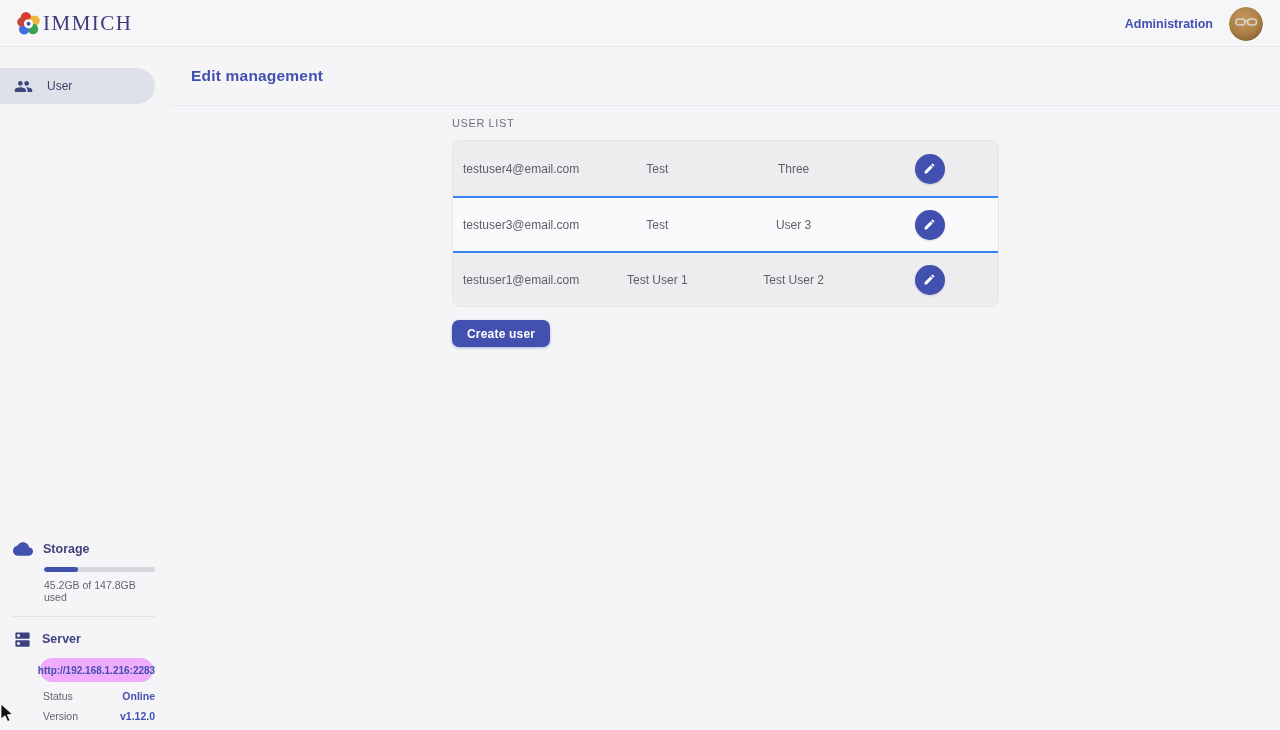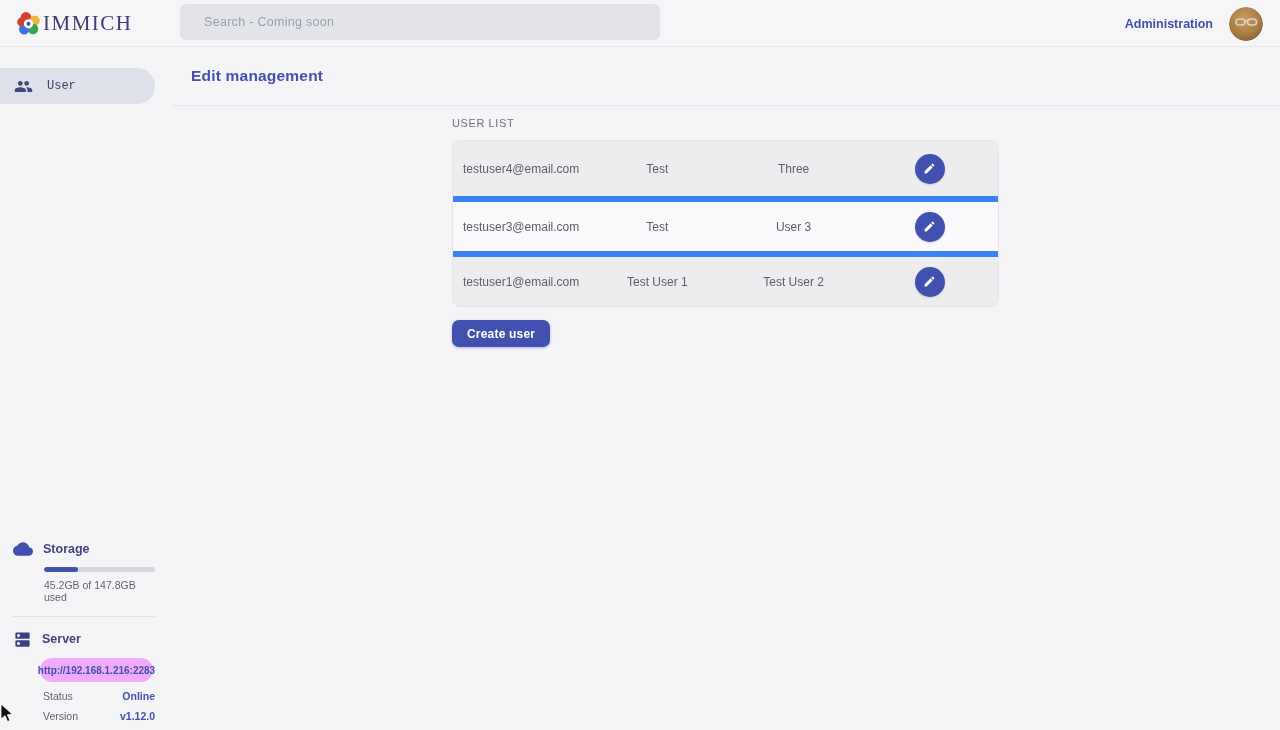--- a/index.html
+++ b/index.html
@@ -156,9 +156,6 @@
     <span class="brand-text">IMMICH</span>
   </a>
 
-  <div class="search-wrap">
-    <input class="search-input" type="text" placeholder="Search - Coming soon" style="">
-  </div>
 
   <div class="topbar-right">
     <a class="admin-link">Administration</a>

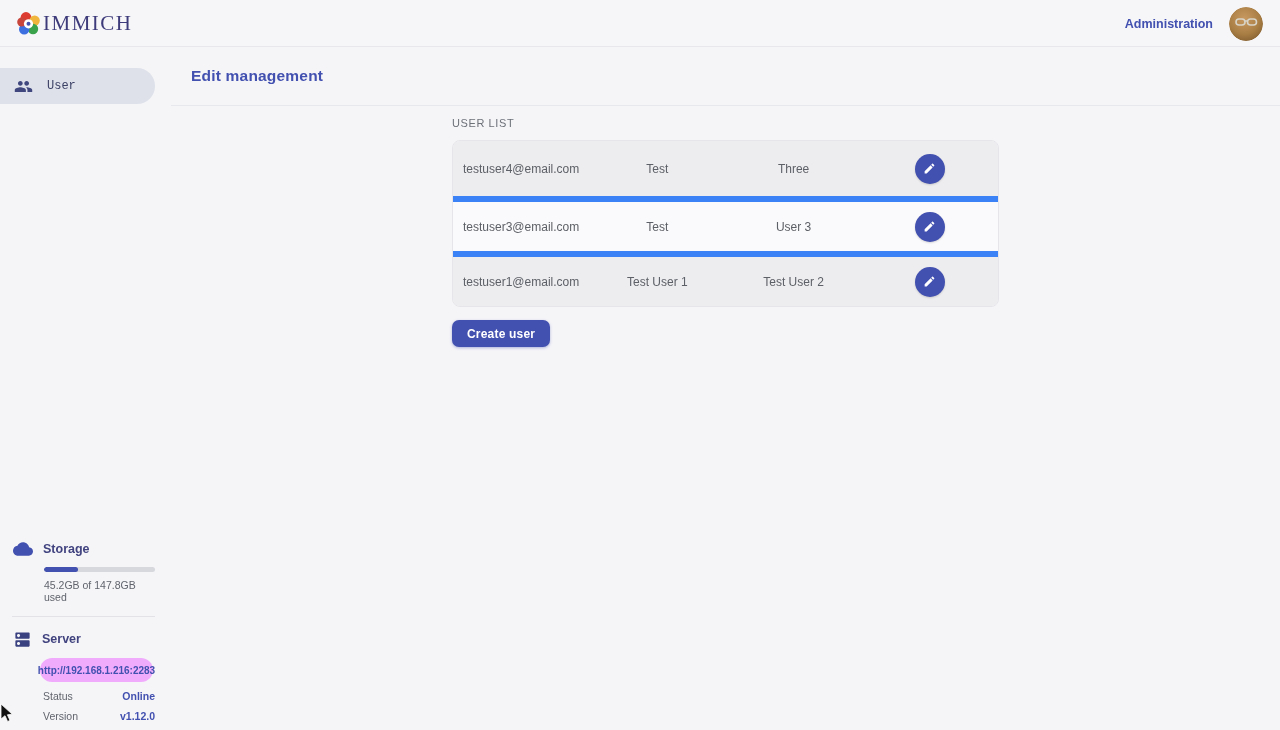--- a/index.html
+++ b/index.html
@@ -60,7 +60,7 @@
     display:flex; align-items:center; gap:14px;
     padding-left:14px; cursor:pointer;
   }
-  .side-item-label { font-size:12px; font-weight:500; color:#3c4166;font-family:Liberation Mono, monospace; }
+  .side-item-label { font-size:12px; font-weight:500; color:#3c4166; }
 
   .sidebar-footer { position:absolute; bottom:8px; left:0; width:155px; }
   .sf-head { display:flex; align-items:center; gap:10px; padding-left:13px; height:20px; }

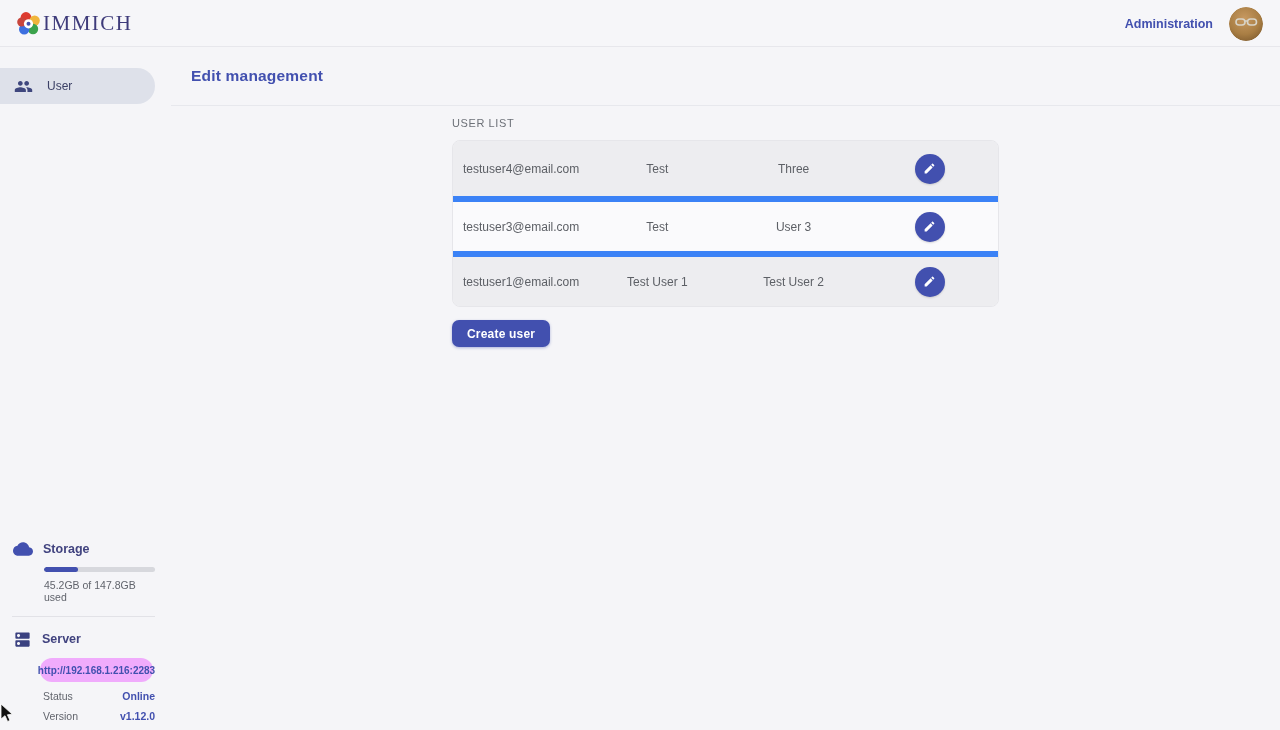--- a/index.html
+++ b/index.html
@@ -113,7 +113,7 @@
     height:55px;
     display:grid; grid-template-columns:repeat(4,1fr); align-items:center;
   }
-  .tr + .tr { border-top:6px solid #3b82f6; }
+  .tr + .tr { border-top:2px solid #3b82f6; }
   .tr.odd { background:#ededf0; }
   .tr.even { background:#fafafc; }
   .td { text-align:center; font-size:12px; color:#5d6066; }

